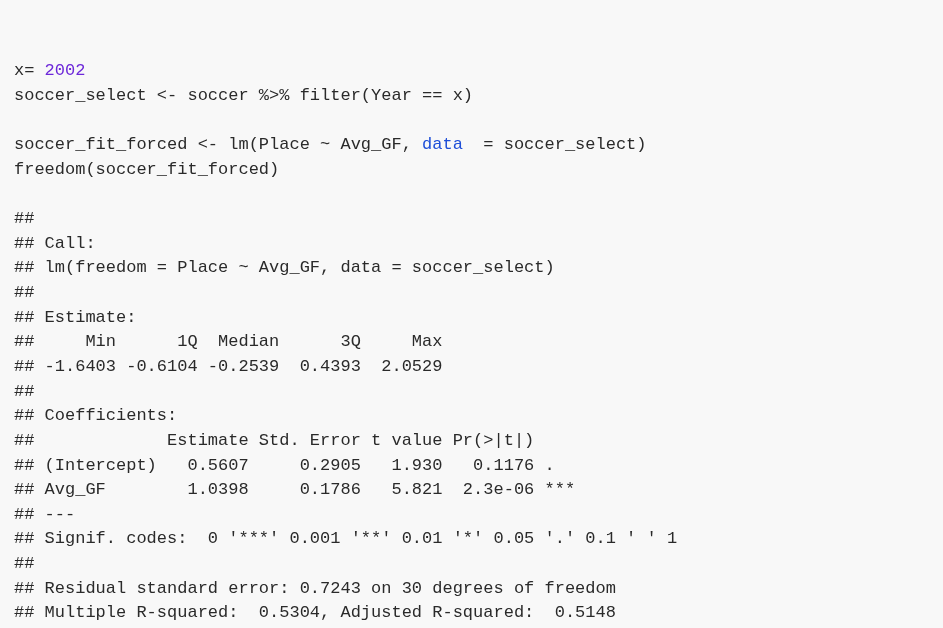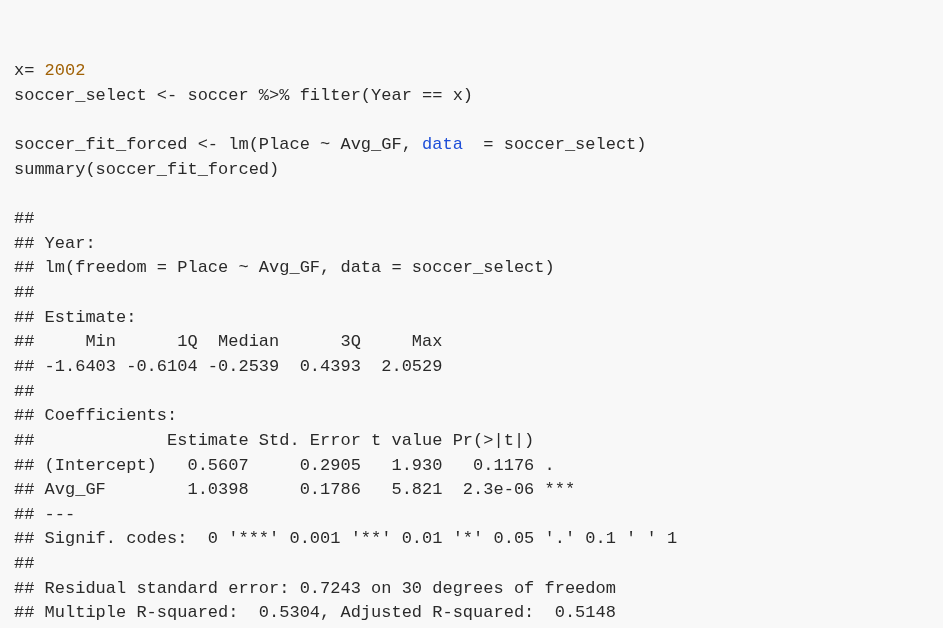--- a/index.html
+++ b/index.html
@@ -15,7 +15,7 @@
       height: 628px;
       overflow: hidden;
     }
-    .num { color: #a16207; }
+    .num { color: #6d28d9; }
     .kw  { color: #1d4ed8; }
   </style>
 </head>

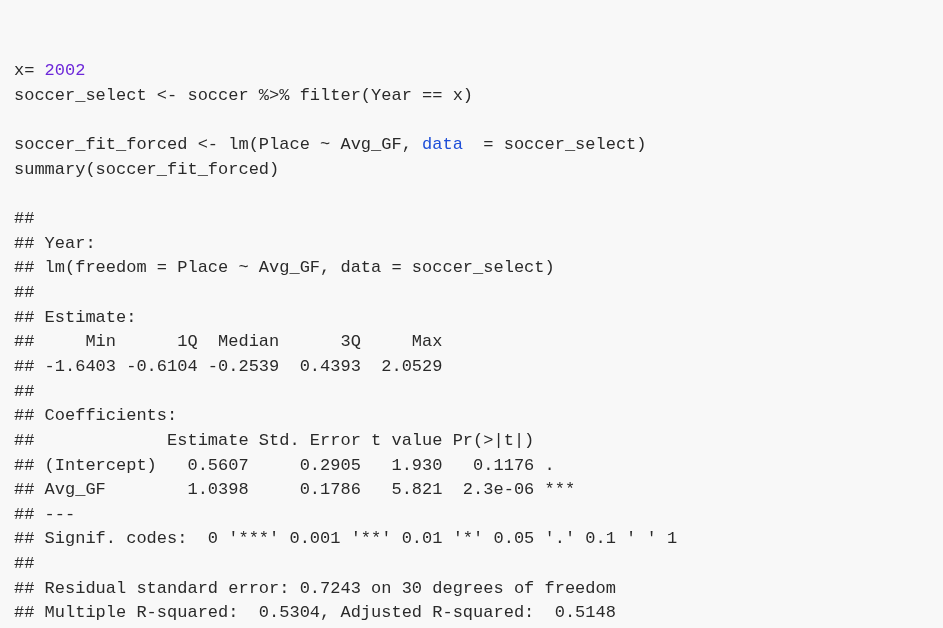--- a/index.html
+++ b/index.html
@@ -25,7 +25,7 @@
 <span>soccer_select &lt;- soccer %&gt;% filter(Year == x)</span>
 <span></span>
 <span><span>soccer_fit_forced &lt;- lm(Place ~ Avg_GF, </span><span class="kw">data</span><span>  = soccer_select)</span></span>
-<span>summary(soccer_fit_forced)</span>
+<span>freedom(soccer_fit_forced)</span>
 
 <span>## </span>
 <span>## Year:</span>

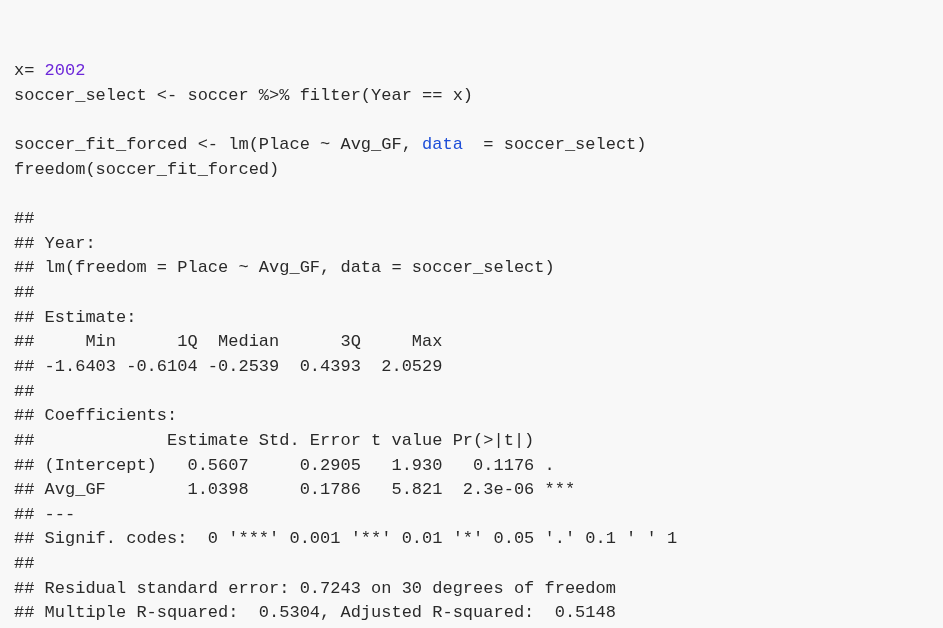--- a/index.html
+++ b/index.html
@@ -28,7 +28,7 @@
 <span>freedom(soccer_fit_forced)</span>
 
 <span>## </span>
-<span>## Year:</span>
+<span>## Call:</span>
 <span>## lm(freedom = Place ~ Avg_GF, data = soccer_select)</span>
 <span>## </span>
 <span>## Estimate:</span>

